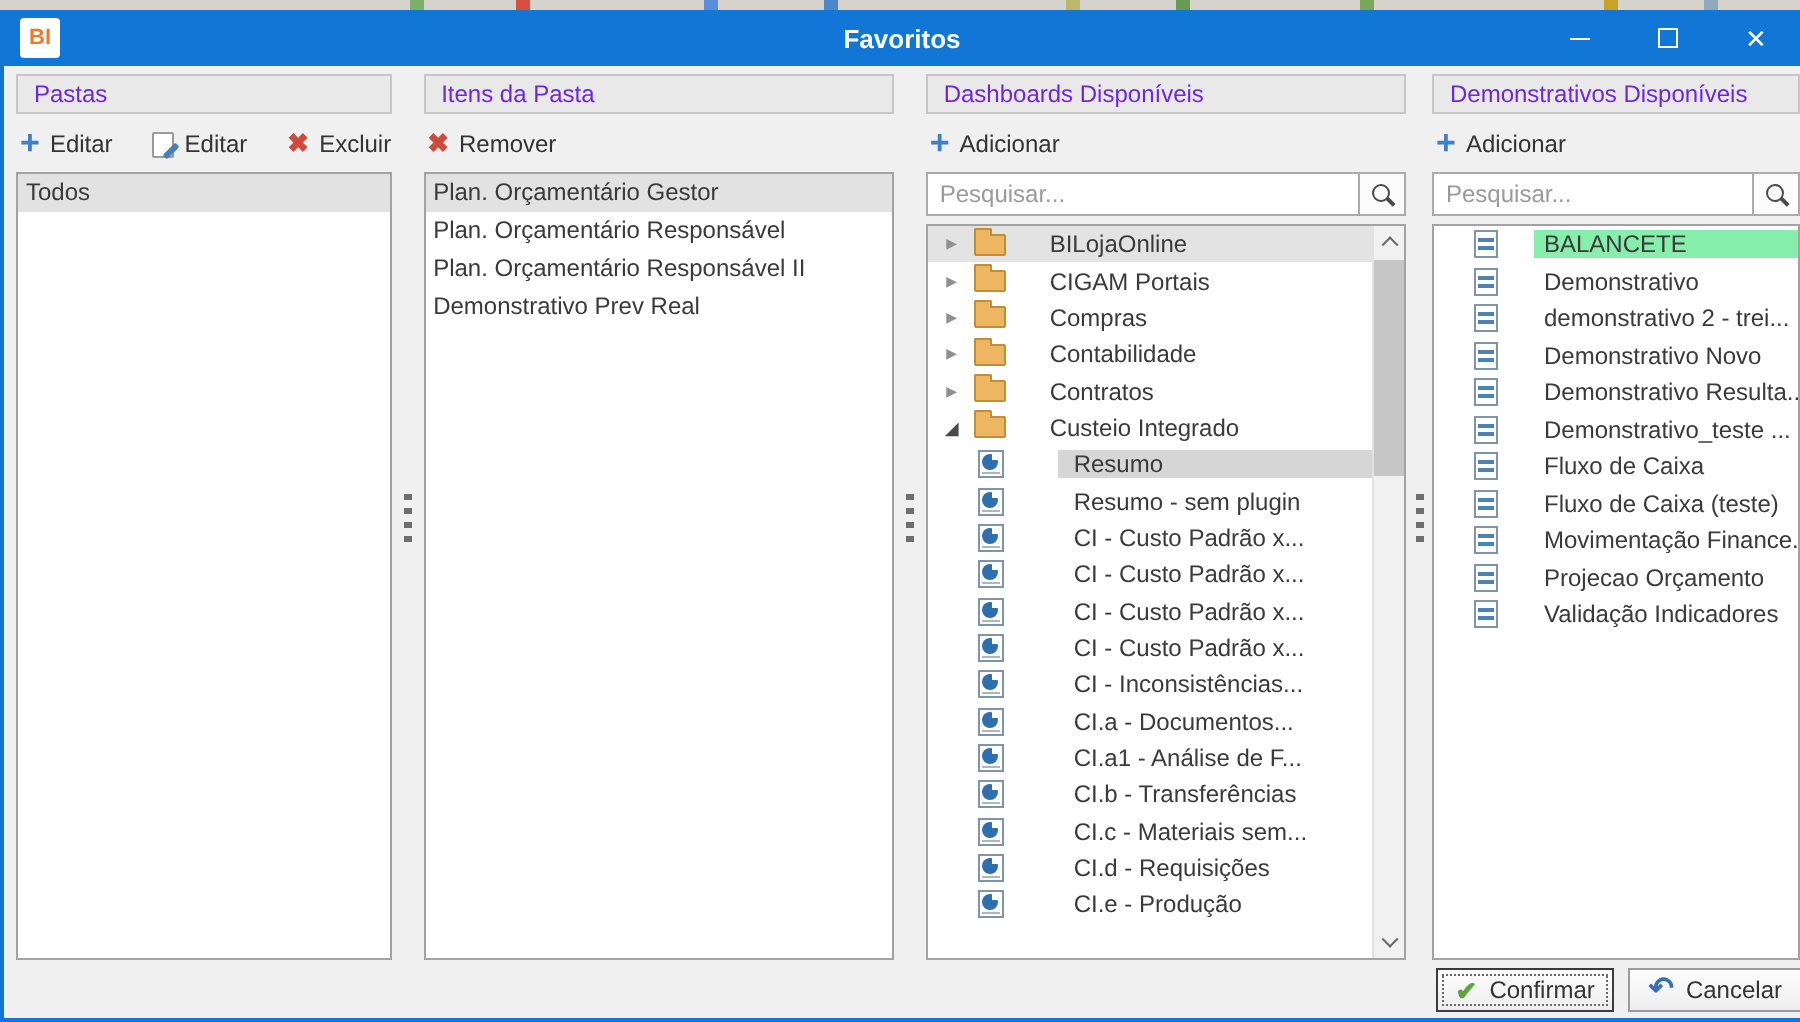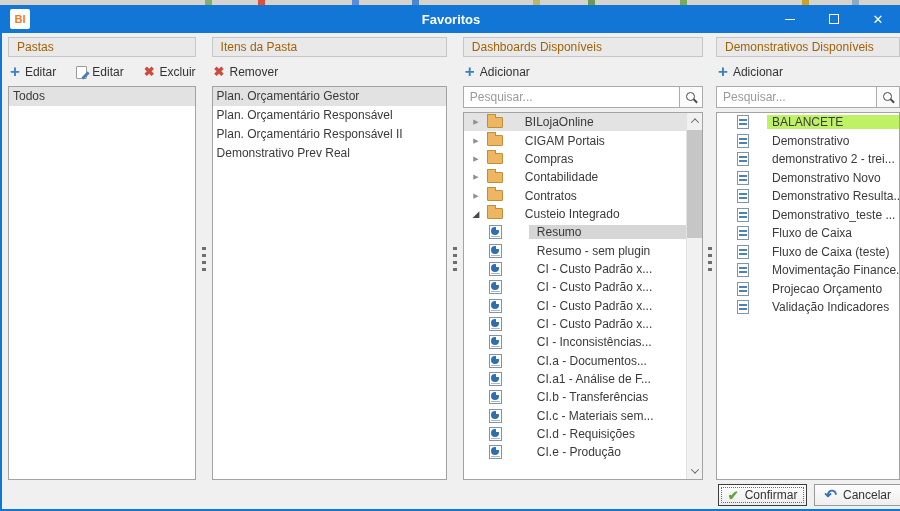--- a/index.html
+++ b/index.html
@@ -34,7 +34,7 @@
   .panel { display:flex; flex-direction:column; min-height:0; }
   .p1{width:192px;} .p2{width:241px;} .p3{width:246px;} .p4{width:184px;}
   .caption { height:20px; flex:none; background:#e9e9e9; border:1px solid #c6c6c6;
-             display:flex; align-items:center; padding:0 8px; font-size:12px; color:#a16207; }
+             display:flex; align-items:center; padding:0 8px; font-size:12px; color:#6d28d9; }
   .pcontent { flex:1; display:flex; flex-direction:column; min-height:0; padding-bottom:3px; }
 
   .splitter { flex:none; position:relative; }

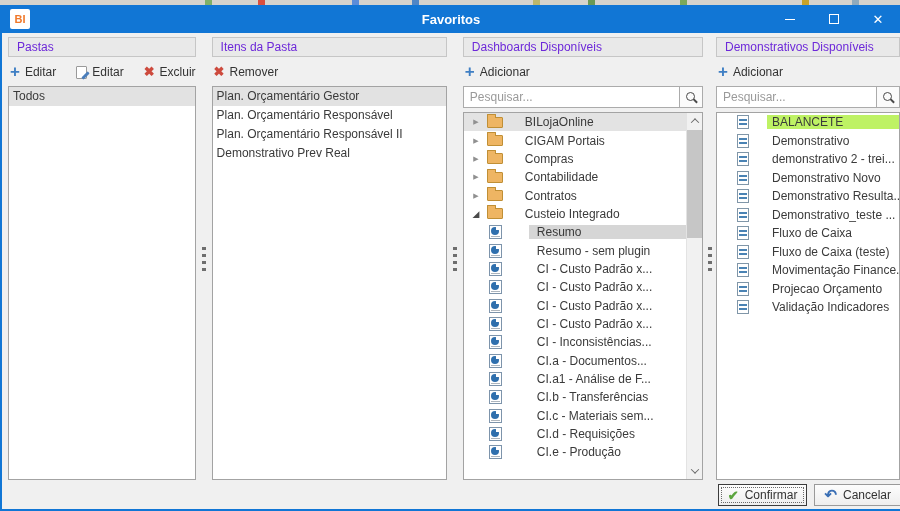--- a/index.html
+++ b/index.html
@@ -107,7 +107,7 @@
                  background-image:repeating-linear-gradient(to bottom, transparent 0 2px, #4a83b4 2px 4px);
                  background-size:8px 10px; background-repeat:no-repeat; background-position:1px 1px; }
   .demo-label { margin-left:18px; padding:0 5px; flex:1; overflow:hidden; }
-  .demo-label.sel-cell { background:#bef264; }
+  .demo-label.sel-cell { background:#86efac; }
 
   
   .footer { height:26px; flex:none; display:flex; align-items:center; justify-content:flex-end; gap:7px; padding-bottom:2px; }

